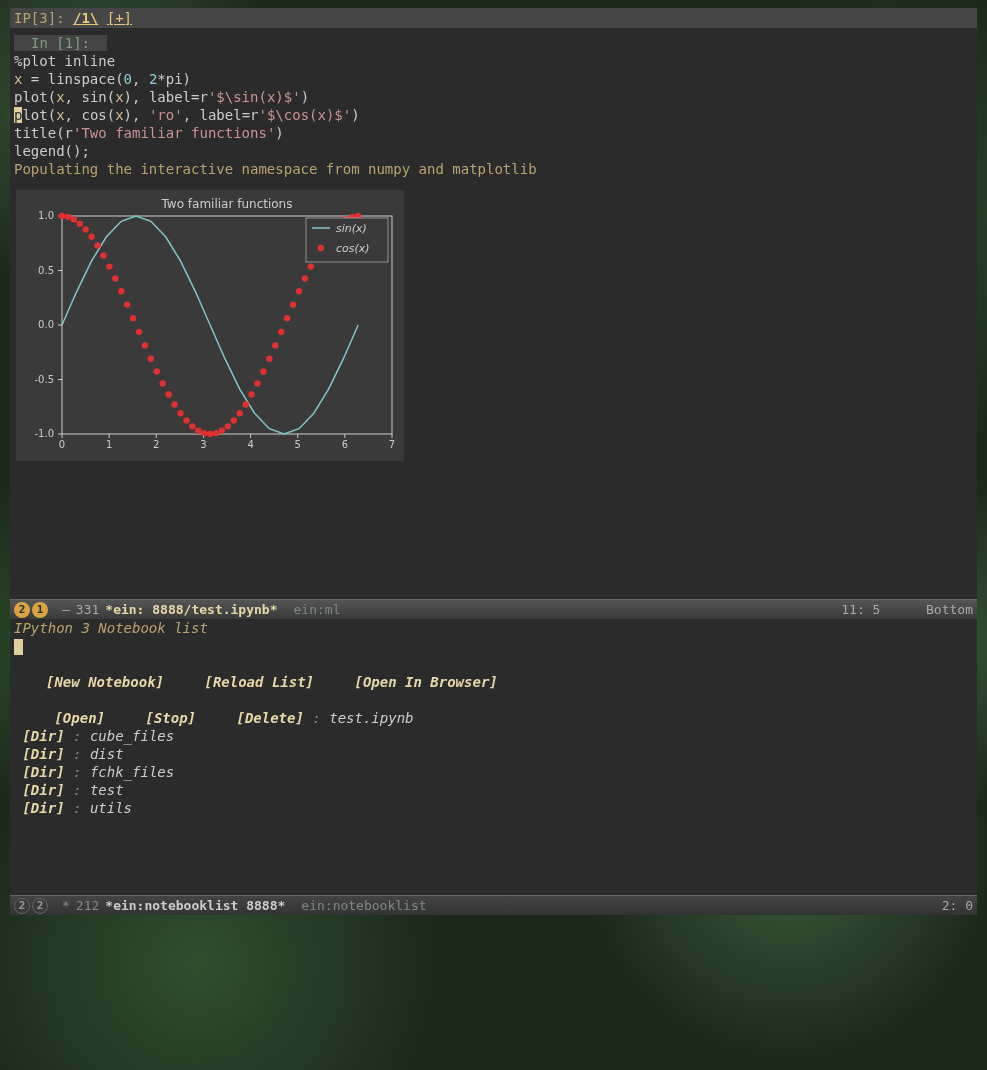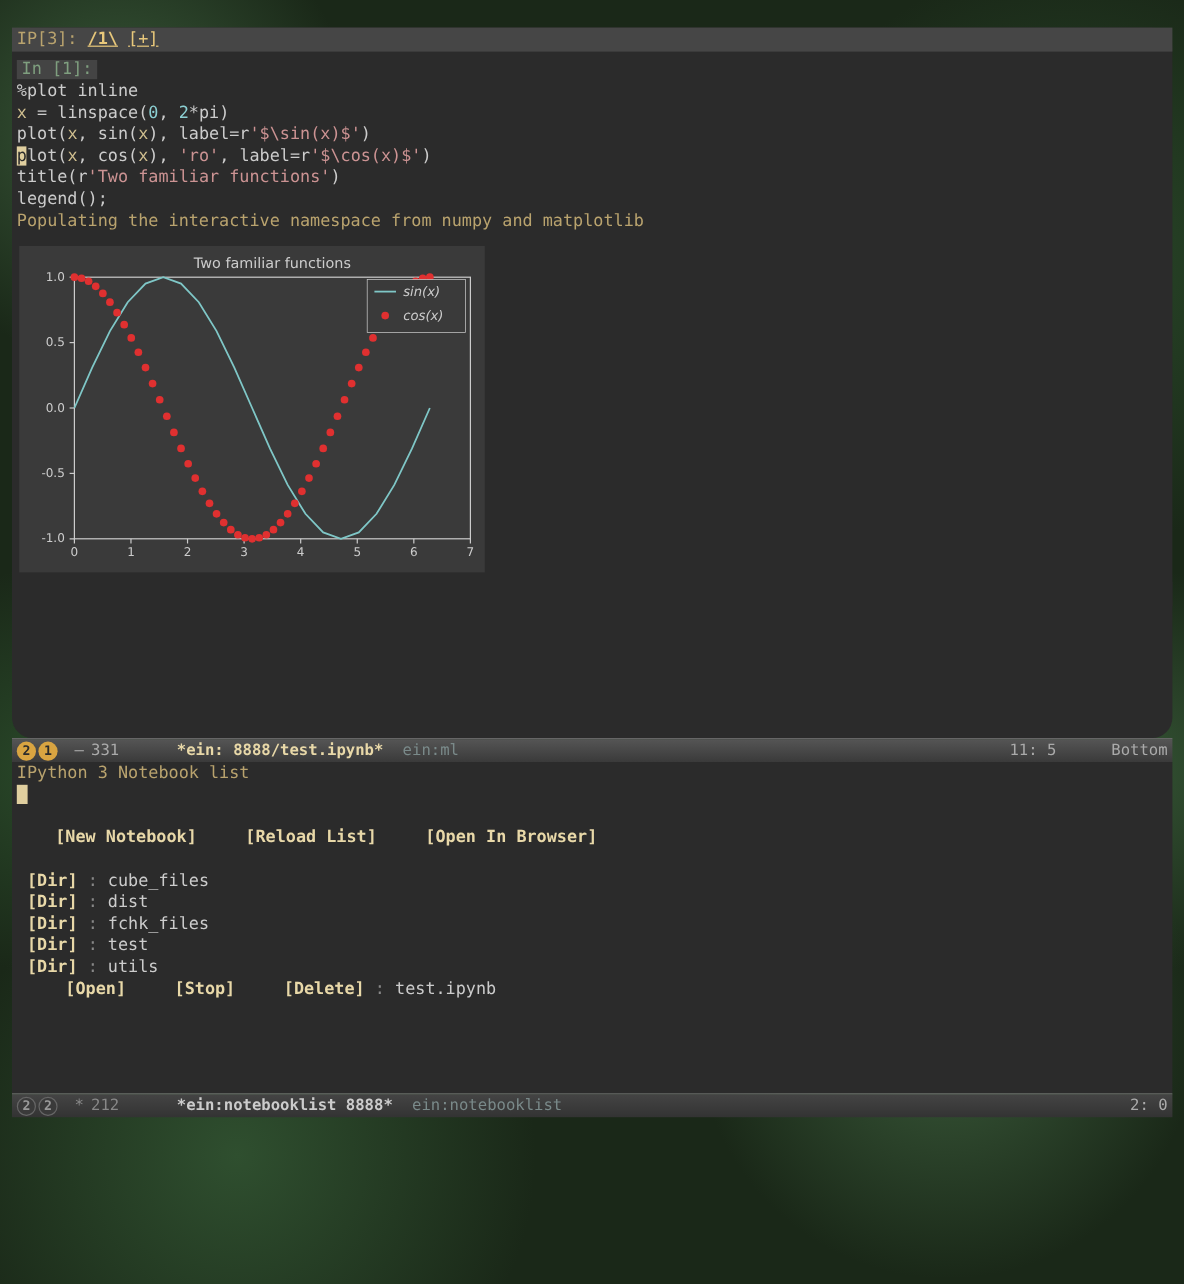--- a/index.html
+++ b/index.html
@@ -26,7 +26,7 @@
   margin: 0 10px;
   position: relative;
 }
-.pane-top { margin-top: 23px; border-radius: 17px; }
+.pane-top { margin-top: 8px; }
 .header-tabs {
   background: #464646;
   padding: 2px 4px;

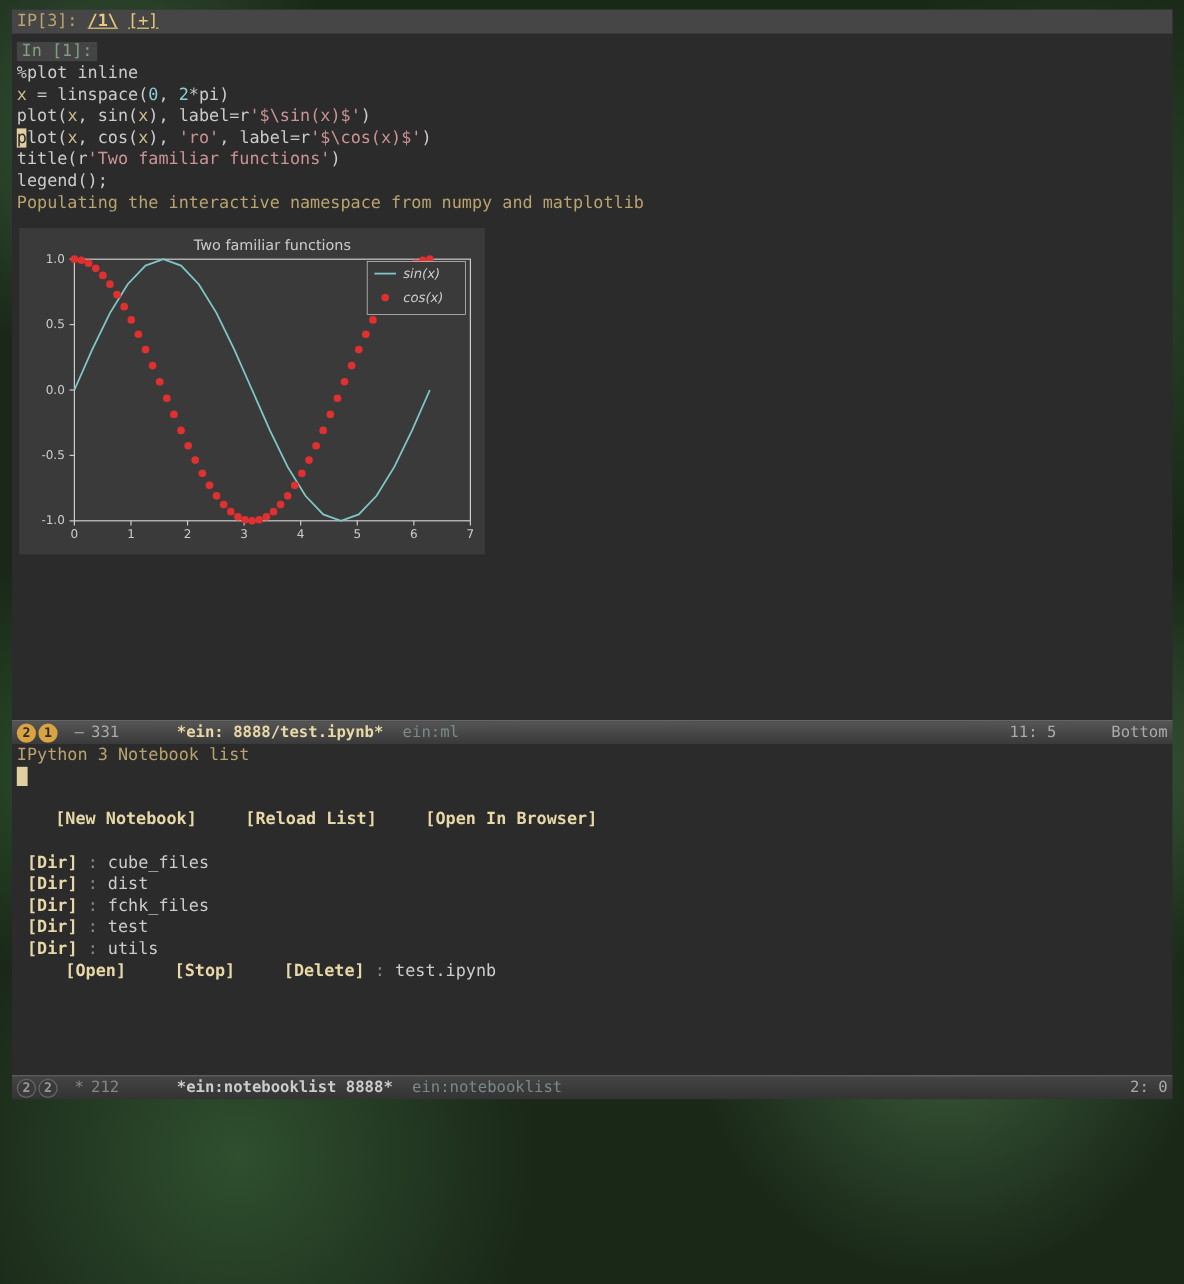--- a/index.html
+++ b/index.html
@@ -37,7 +37,7 @@
 .tab-add { color: #e8c87b; text-decoration: underline; }
 .code-area { color: #ccc; padding: 0 4px 8px 4px; line-height: 18px; white-space: pre; }
 .out-str { color: #cc9393; }
-.cell-prompt { background: #444; color: #7f9f7f; padding: 0 4px; display: inline; }
+.cell-prompt { background: #444; color: #7f9f7f; padding: 0 17px; display: inline; }
 .py-num { color: #8cd0d3; }
 .py-str { color: #cc9393; }
 .py-cursor { background: #e0cf9f; color: #2b2b2b; }

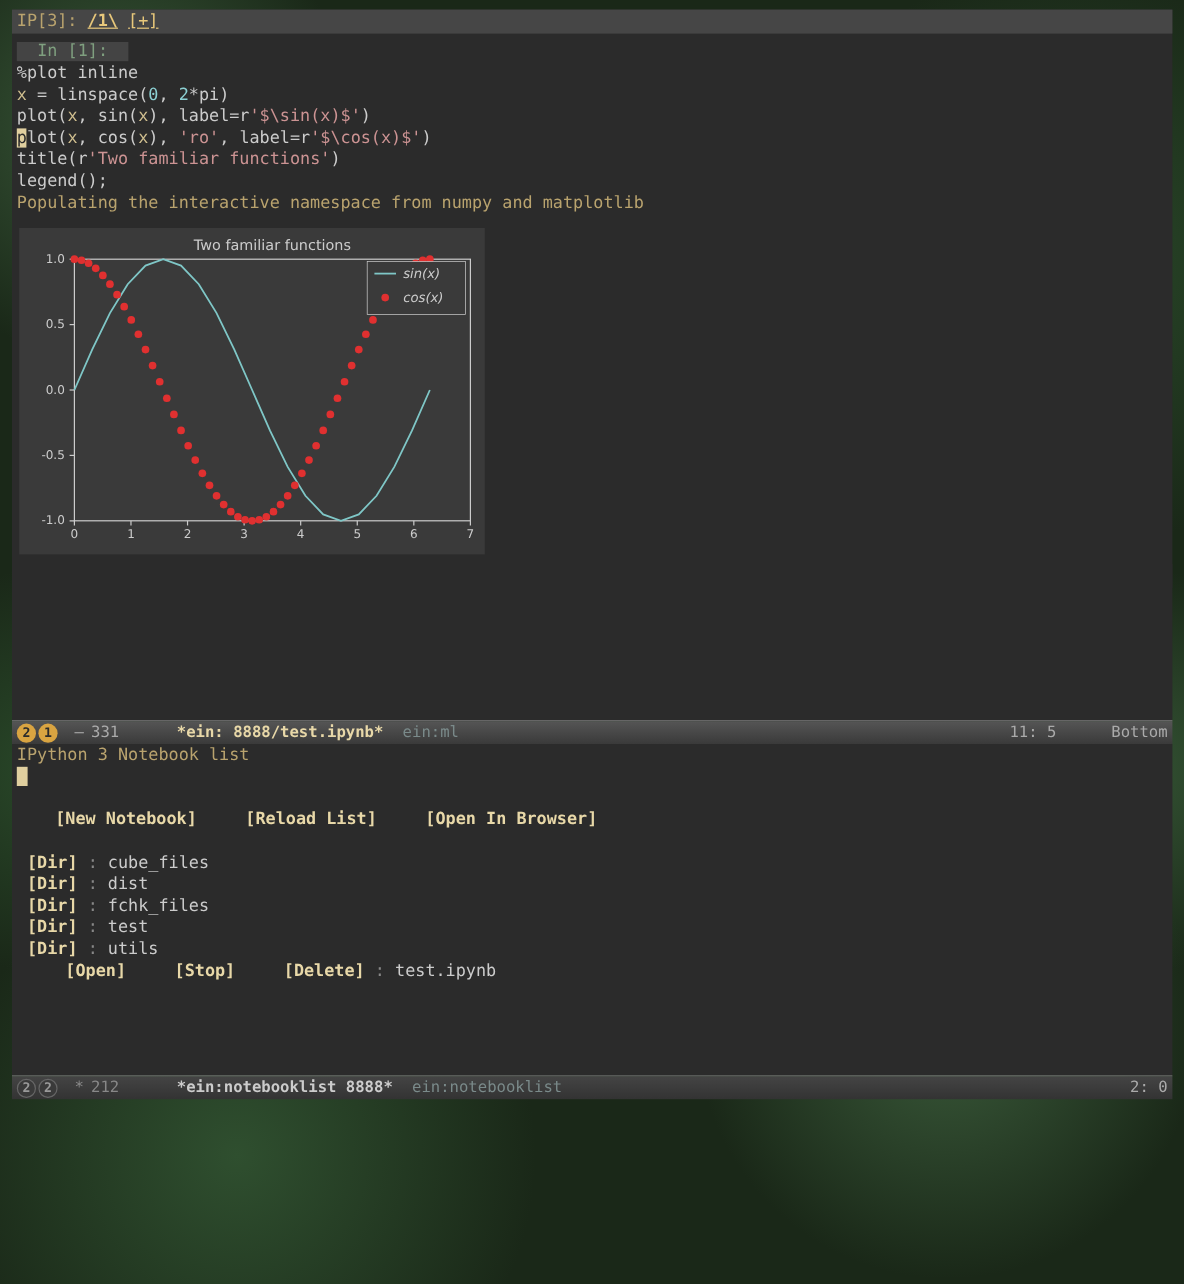--- a/index.html
+++ b/index.html
@@ -65,7 +65,7 @@
 }
 .badge-y { background: #d9a441; color: #2b2b2b; }
 .badge-d { background: #3a3a3a; color: #999; border: 1px solid #666; }
-.modeline .buf { color: #e8d8a8; font-weight: bold; margin-left: 42px; }
+.modeline .buf { color: #e8d8a8; font-weight: bold; }
 .modeline .mode { color: #7a8a8a; }
 .modeline .right { margin-left: auto; color: #aaa; }
 .modeline-inactive { background: linear-gradient(#444, #333); color: #888; }

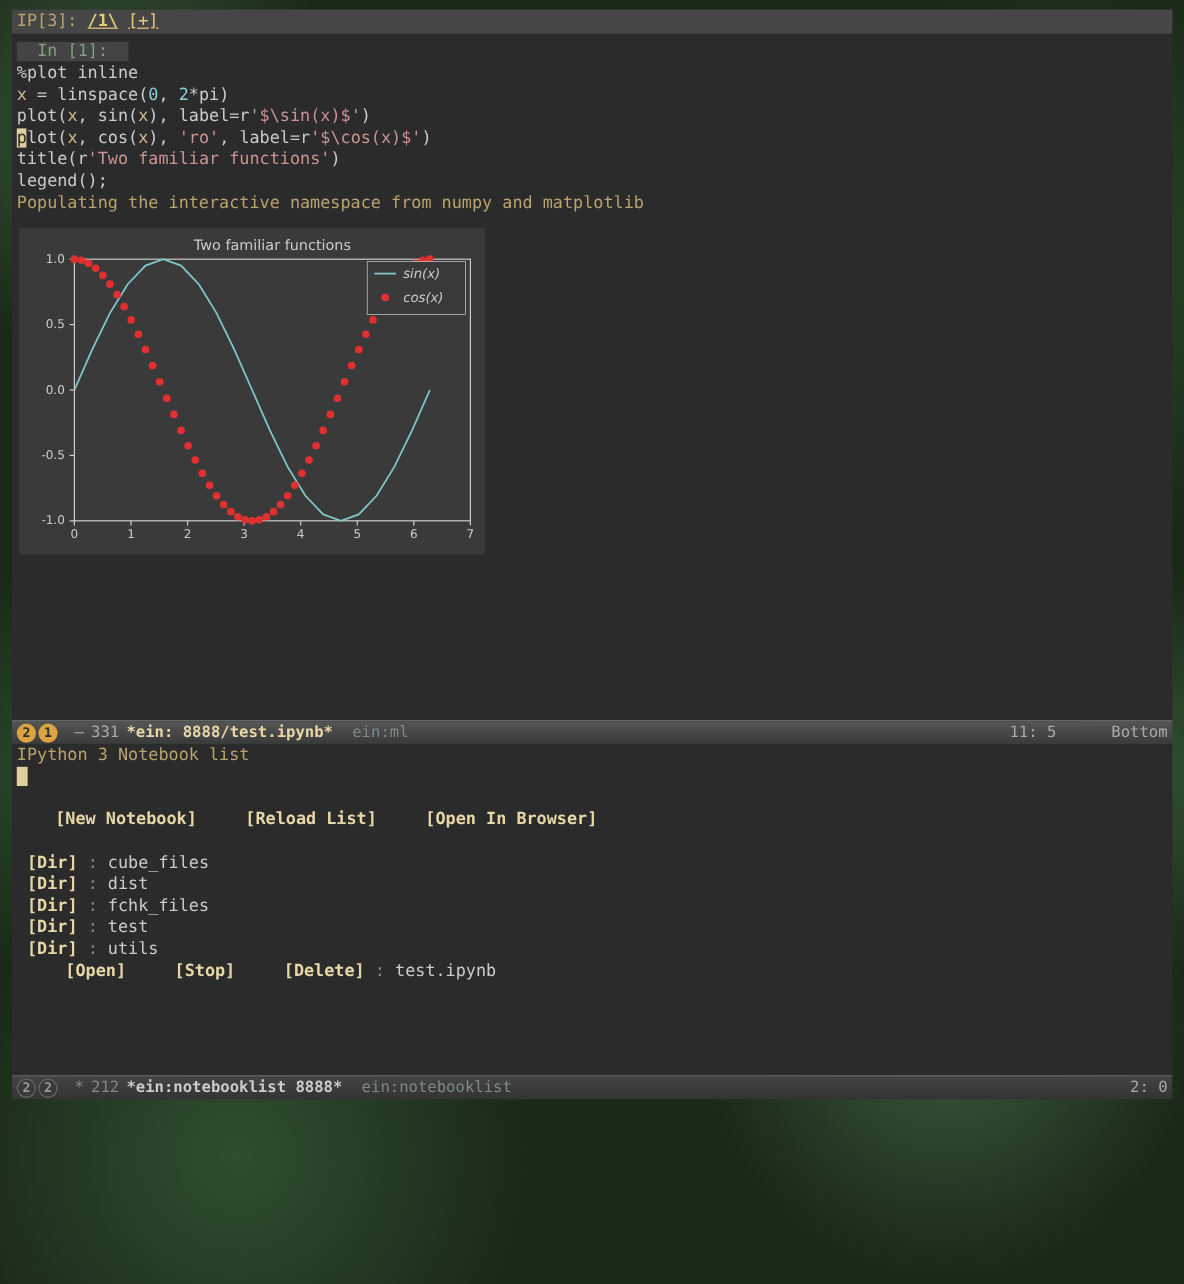--- a/index.html
+++ b/index.html
@@ -69,7 +69,7 @@
 .modeline .mode { color: #7a8a8a; }
 .modeline .right { margin-left: auto; color: #aaa; }
 .modeline-inactive { background: linear-gradient(#444, #333); color: #888; }
-.notebook-list { padding: 0 4px 8px 4px; line-height: 18px; color: #ccc; }
+.notebook-list { padding: 0 4px 8px 4px; line-height: 18px; color: #ccc; font-style: italic; }
 .nb-title { color: #b9a36e; }
 .nb-cursor { background: #e0cf9f; width: 9px; height: 16px; display: inline-block; vertical-align: middle; }
 .nb-link { color: #e8d8a8; font-weight: bold; }

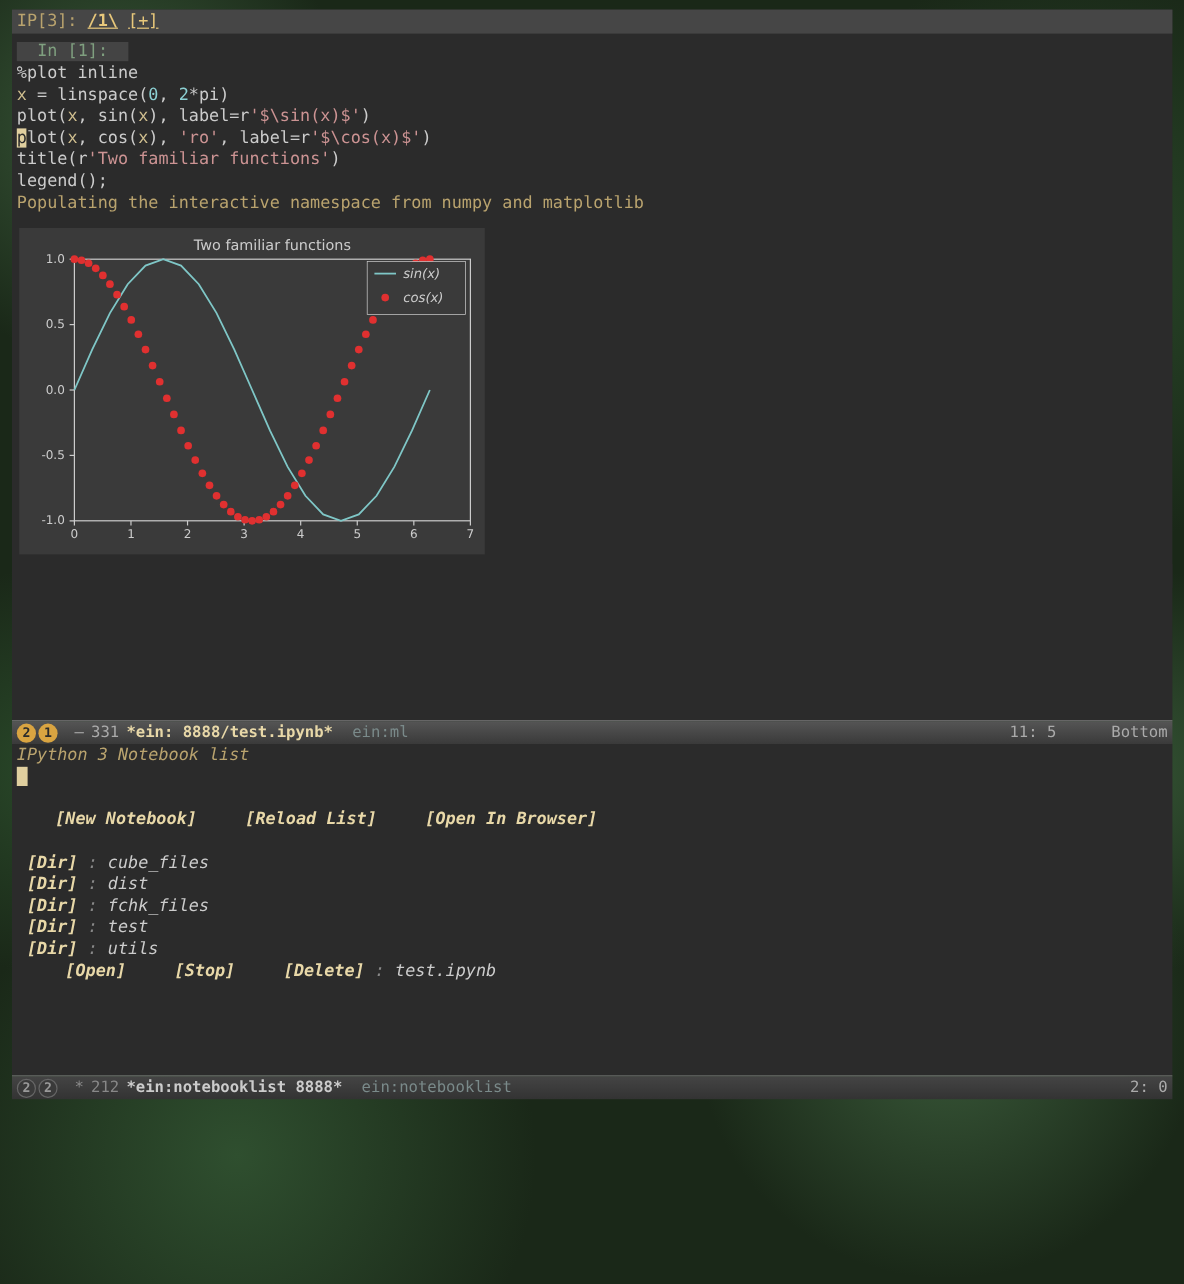--- a/index.html
+++ b/index.html
@@ -221,6 +221,7 @@
 <div>&nbsp;</div>
 <div><span class="nb-action">[New Notebook]</span> <span class="nb-action">[Reload List]</span> <span class="nb-action">[Open In Browser]</span></div>
 <div>&nbsp;</div>
+<div>&nbsp;<span class="nb-action">[Open]</span> <span class="nb-action">[Stop]</span> <span class="nb-action">[Delete]</span><span class="nb-sep"> : </span><span class="nb-name">test.ipynb</span></div>
 <div id="dir-list">
         <div>&nbsp;<span class="nb-dir">[Dir]</span><span class="nb-sep"> : </span><span class="nb-name">cube_files</span></div>
         <div>&nbsp;<span class="nb-dir">[Dir]</span><span class="nb-sep"> : </span><span class="nb-name">dist</span></div>
@@ -228,7 +229,6 @@
         <div>&nbsp;<span class="nb-dir">[Dir]</span><span class="nb-sep"> : </span><span class="nb-name">test</span></div>
         <div>&nbsp;<span class="nb-dir">[Dir]</span><span class="nb-sep"> : </span><span class="nb-name">utils</span></div>
       </div>
-<div>&nbsp;<span class="nb-action">[Open]</span> <span class="nb-action">[Stop]</span> <span class="nb-action">[Delete]</span><span class="nb-sep"> : </span><span class="nb-name">test.ipynb</span></div>
   </div>
   <div class="big-empty2"></div>
 </div>

